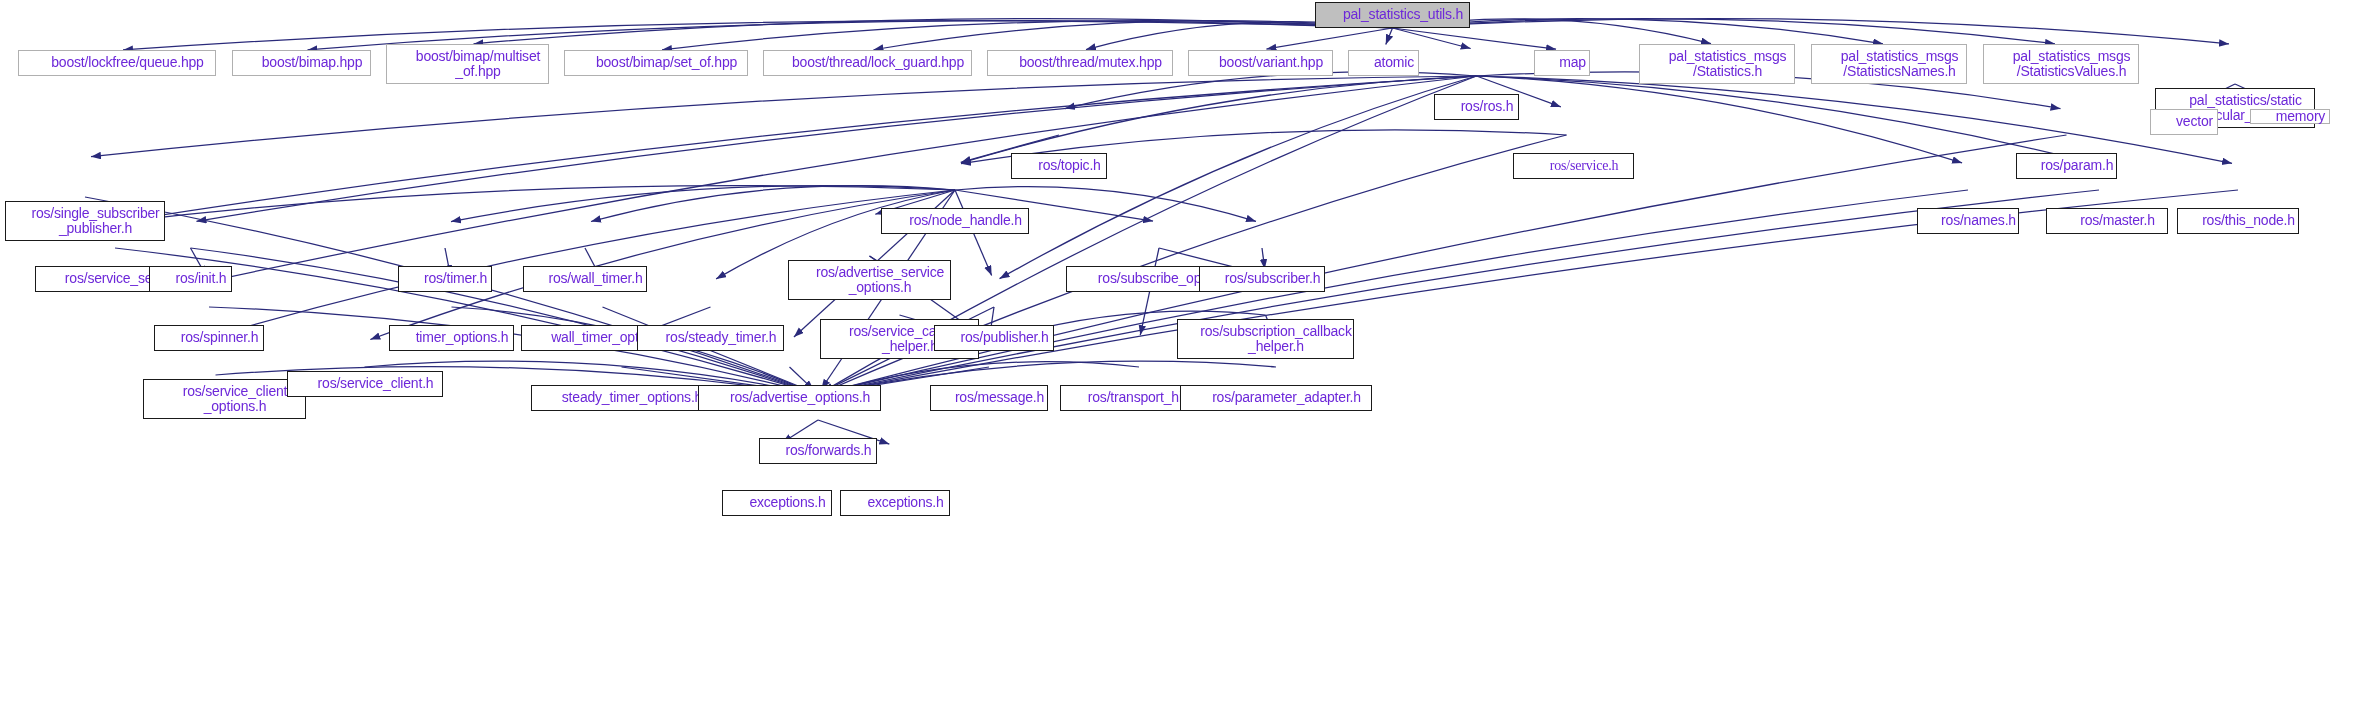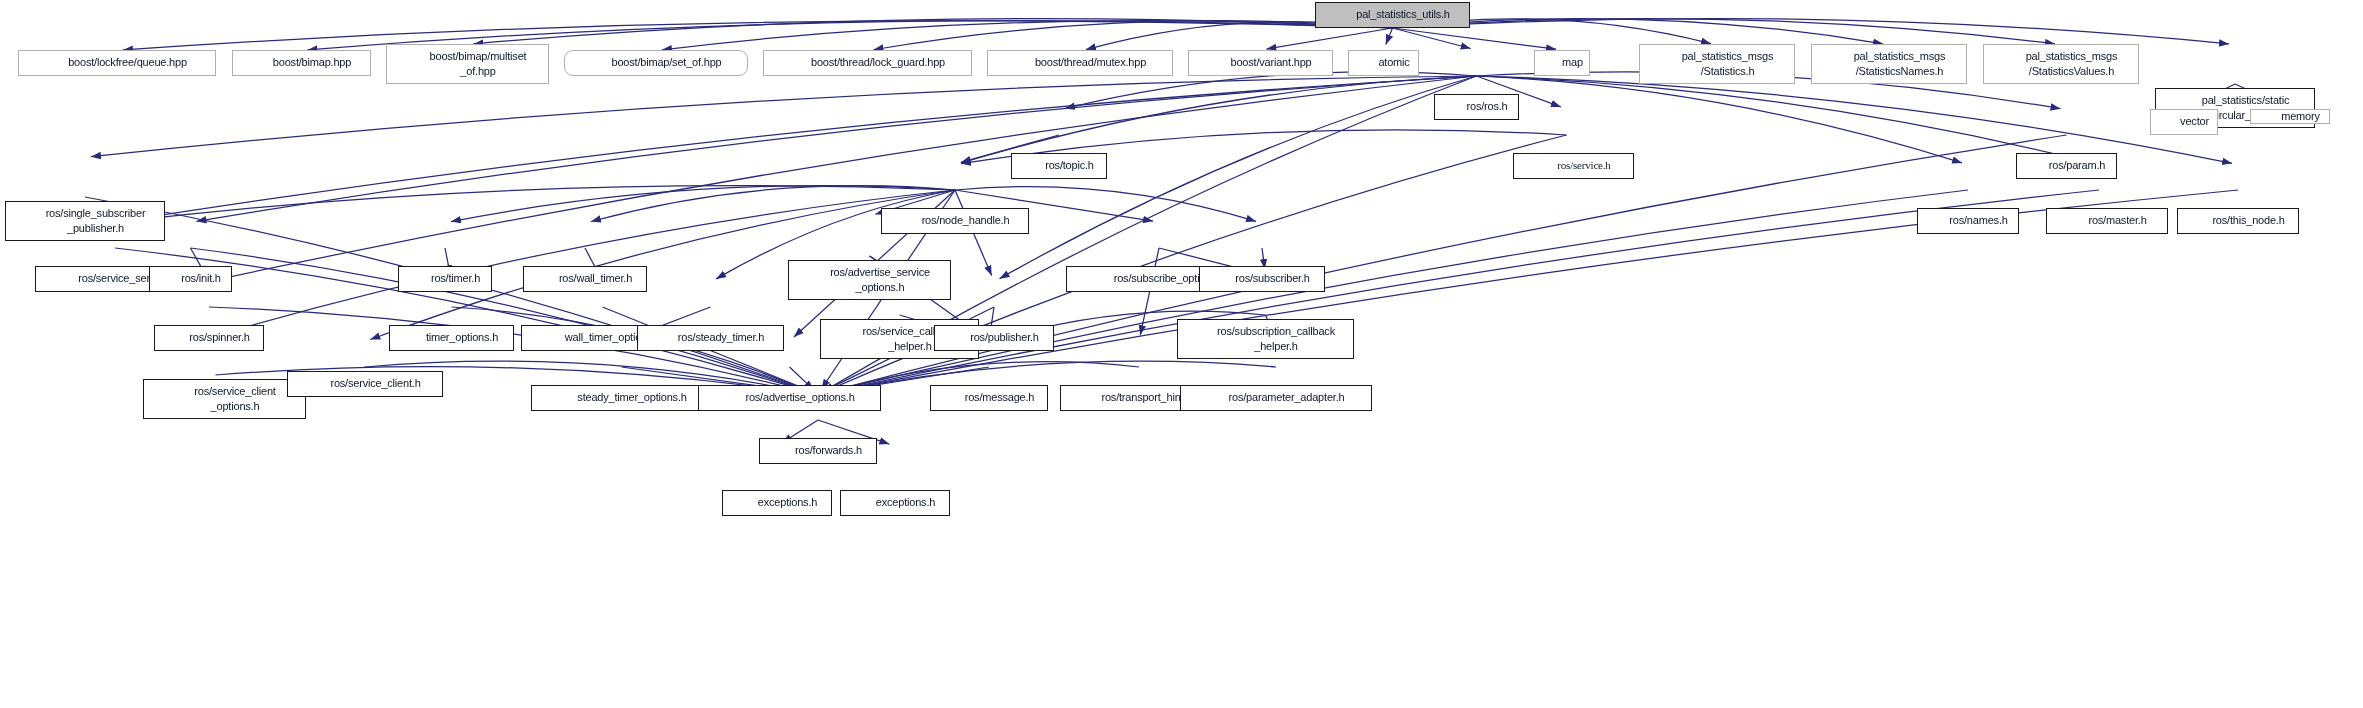--- a/index.html
+++ b/index.html
@@ -32,8 +32,8 @@
     text-align: center;
     background: #ffffff;
     border: 1px solid #b0b0b0;
-    color: #0f172a;
-    font-size: 11px;
+    color: #6d28d9;
+    font-size: 14px;
     line-height: 15.5px;
     letter-spacing: -0.2px;
     white-space: pre-line;

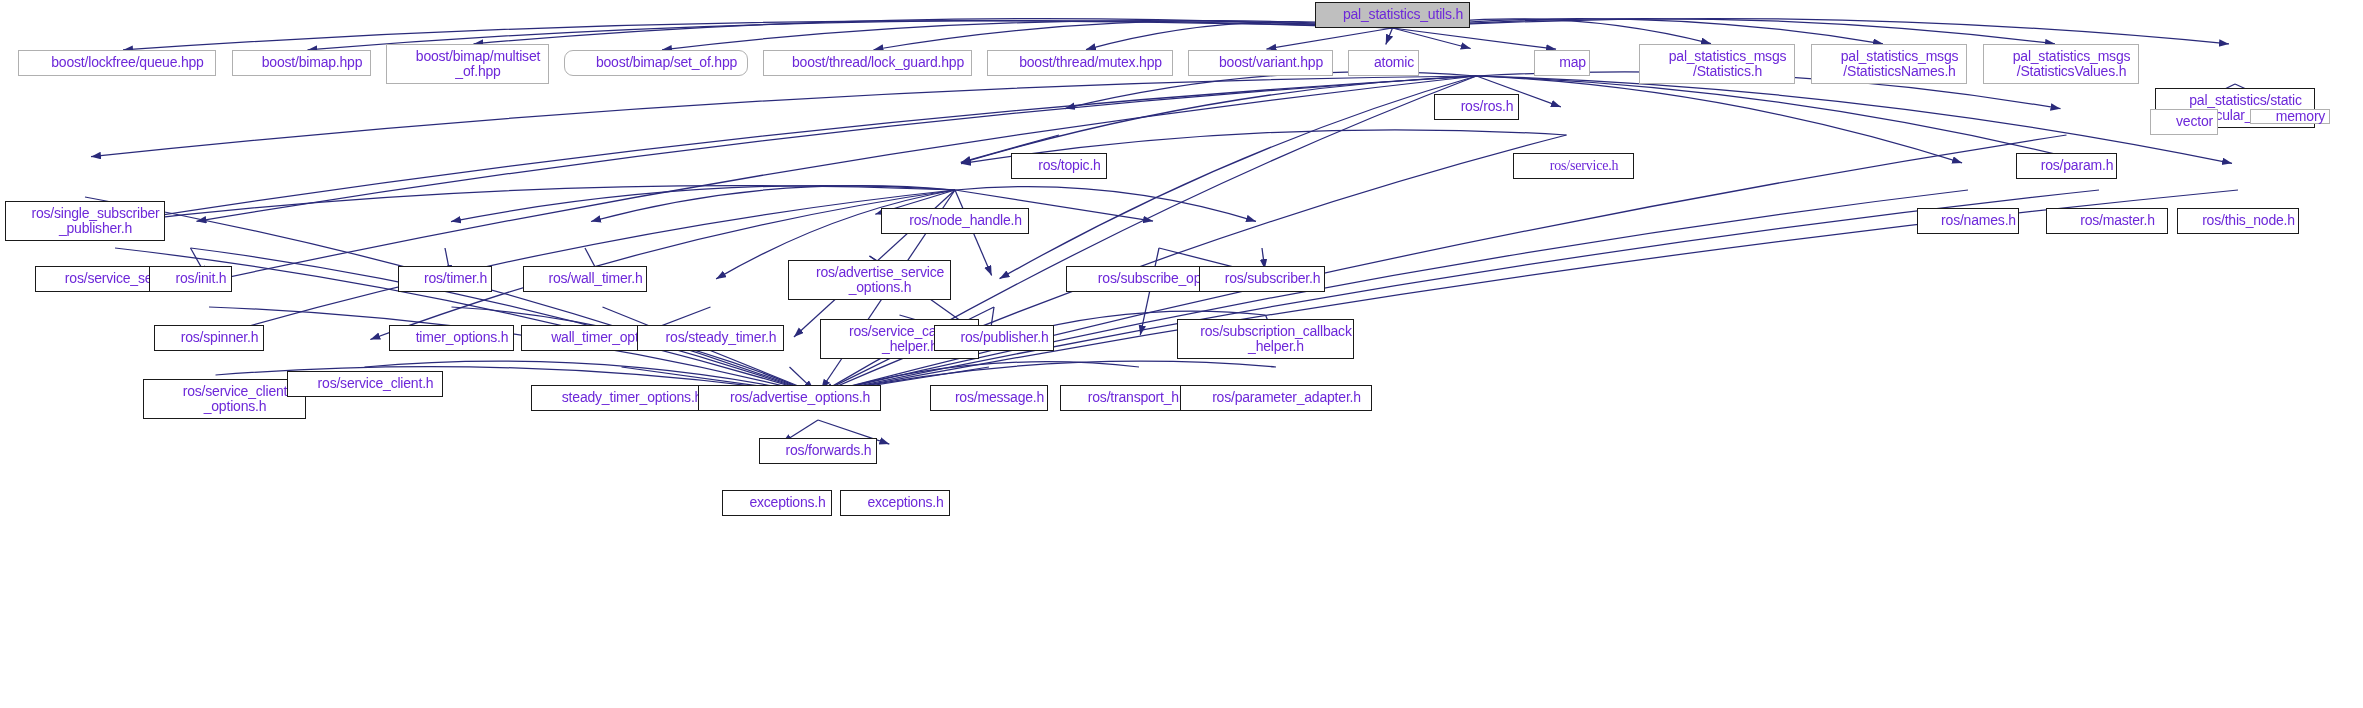--- a/index.html
+++ b/index.html
@@ -145,7 +145,7 @@
       <div class="node" style="left: 232px; top: 50px; width: 139px; height: 26px;">boost/bimap.hpp</div>
       <div class="node" style="left: 386px; top: 44px; width: 163px; height: 40px;">boost/bimap/multiset
 _of.hpp</div>
-      <div class="node" style="left: 564px; top: 50px; width: 184px; height: 26px; border-radius: 9px;">boost/bimap/set_of.hpp</div>
+      <div class="node" style="left: 564px; top: 50px; width: 184px; height: 26px;">boost/bimap/set_of.hpp</div>
       <div class="node" style="left: 763px; top: 50px; width: 209px; height: 26px;">boost/thread/lock_guard.hpp</div>
       <div class="node" style="left: 987px; top: 50px; width: 186px; height: 26px;">boost/thread/mutex.hpp</div>
       <div class="node" style="left: 1188px; top: 50px; width: 145px; height: 26px;">boost/variant.hpp</div>

